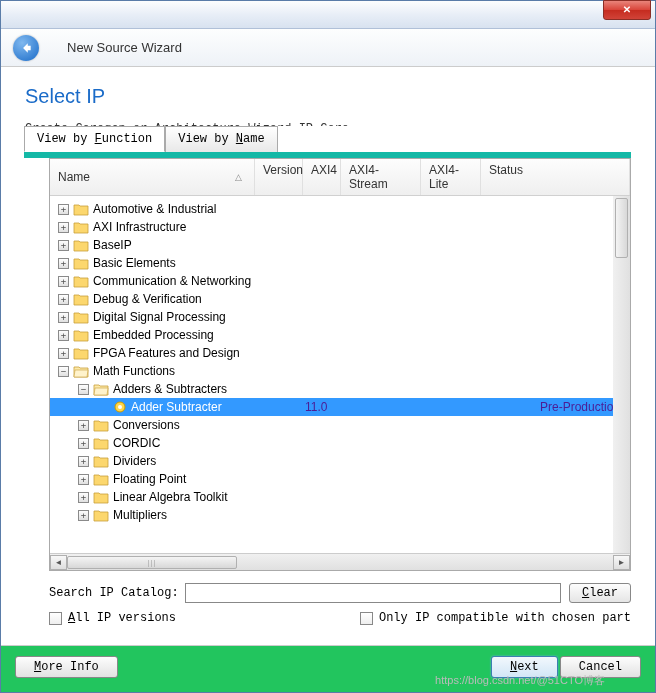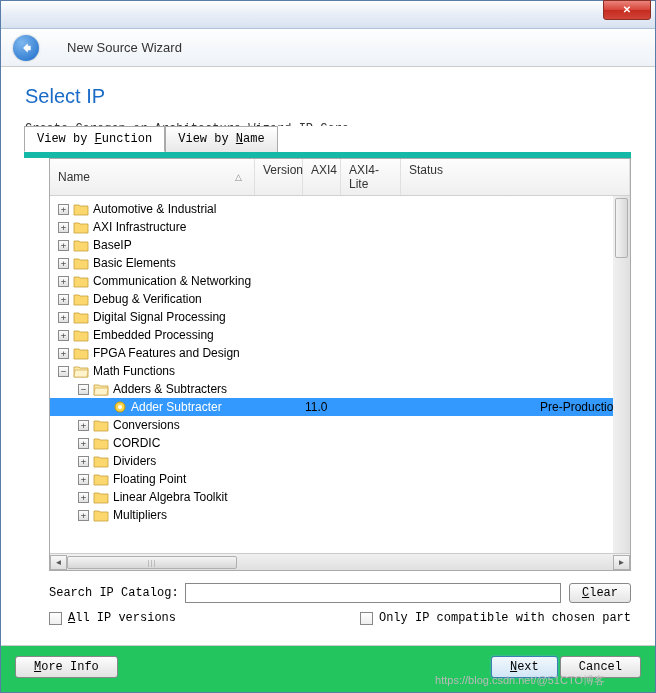--- a/index.html
+++ b/index.html
@@ -97,6 +97,7 @@
           </div>
         <div class="th th-version">Version</div>
         <div class="th th-axi4">AXI4</div>
+        <div class="th th-axi4s">AXI4-Stream</div>
         <div class="th th-axi4l">AXI4-Lite</div>
         <div class="th th-status">Status</div>
       </div>

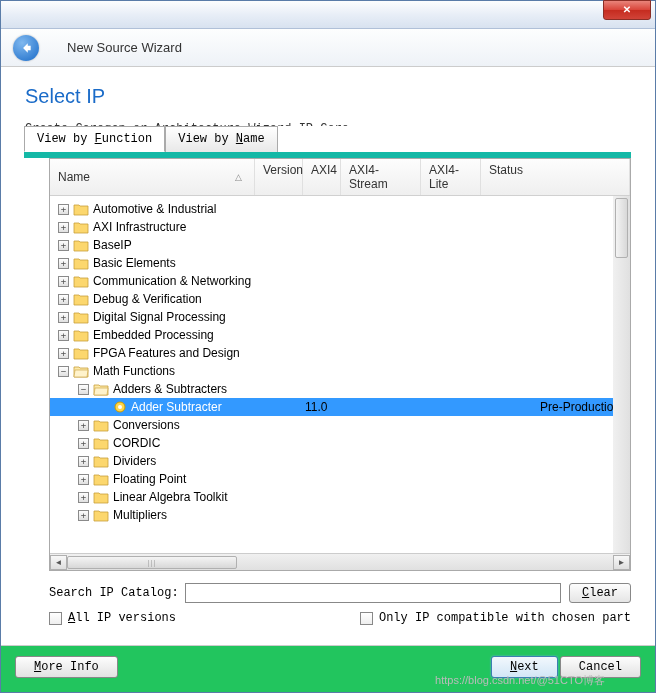--- a/index.html
+++ b/index.html
@@ -33,7 +33,7 @@
 .tree { padding: 4px 0; }
 .tree-row { display: flex; align-items: center; height: 18px; font-size: 12px; color: #000; cursor: pointer; white-space: nowrap; }
 .tree-row.selected { background: #3399ff; color: #fff; }
-.tree-row.selected .ver, .tree-row.selected .stat { color: #000000; }
+.tree-row.selected .ver, .tree-row.selected .stat { color: #4c1d95; }
 .expander { width: 11px; height: 11px; border: 1px solid #8a8a8a; background: linear-gradient(to bottom, #fefefe, #e0e0e0); font-size: 9px; line-height: 9px; text-align: center; color: #555; margin-right: 4px; cursor: pointer; flex-shrink: 0; font-family: monospace; }
 .folder-icon { width: 16px; height: 13px; margin-right: 4px; flex-shrink: 0; }
 .leaf-icon { width: 14px; height: 14px; margin-right: 4px; flex-shrink: 0; }

